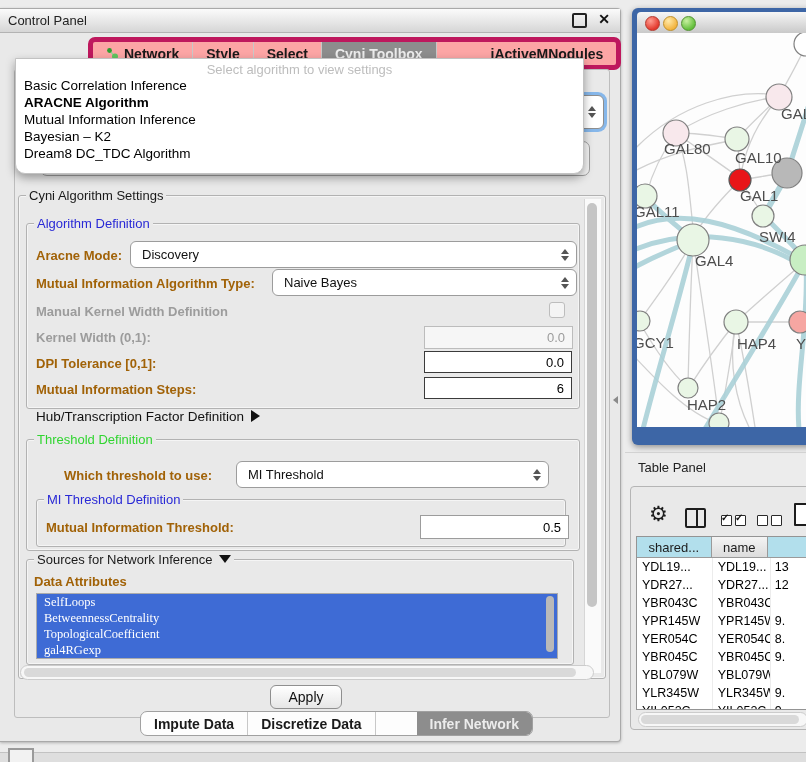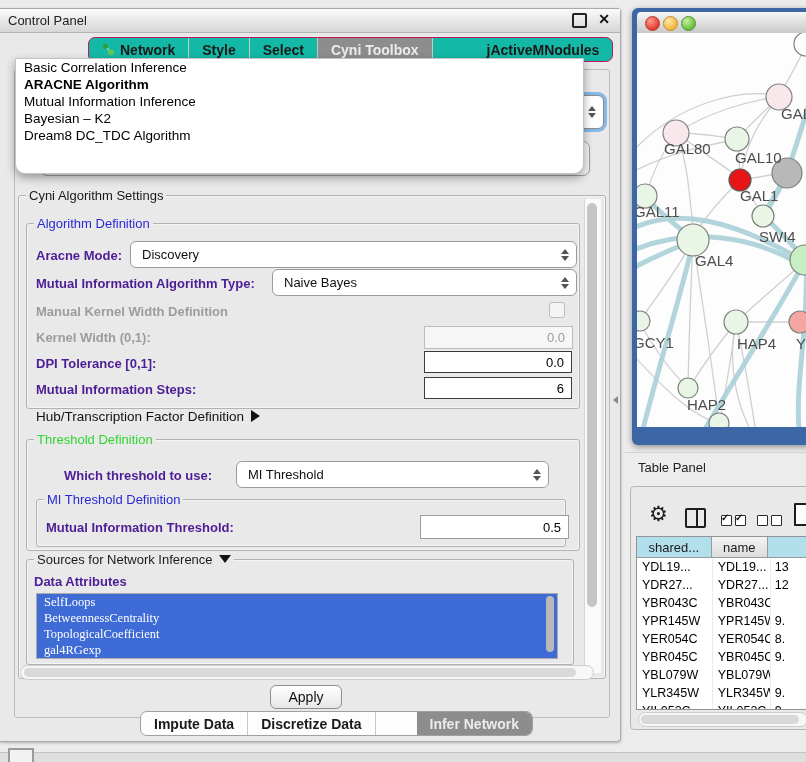--- a/index.html
+++ b/index.html
@@ -17,7 +17,7 @@
   .cp-close{right:10px;top:2px;font-size:14px;font-weight:bold;color:#111;}
 
   
-  .tabbar{left:88px;top:28px;height:23px;display:flex;background:#14b8a6;border:1px solid #be185d;
+  .tabbar{left:88px;top:28px;height:23px;display:flex;background:#fca5a5;border:5px solid #be185d;
           border-radius:7px;overflow:hidden;}
   .tab{padding:0 13px;font-size:14px;font-weight:600;color:#1a1a1a;display:flex;align-items:center;
        border-right:1px solid #c8c8c8;white-space:nowrap;}

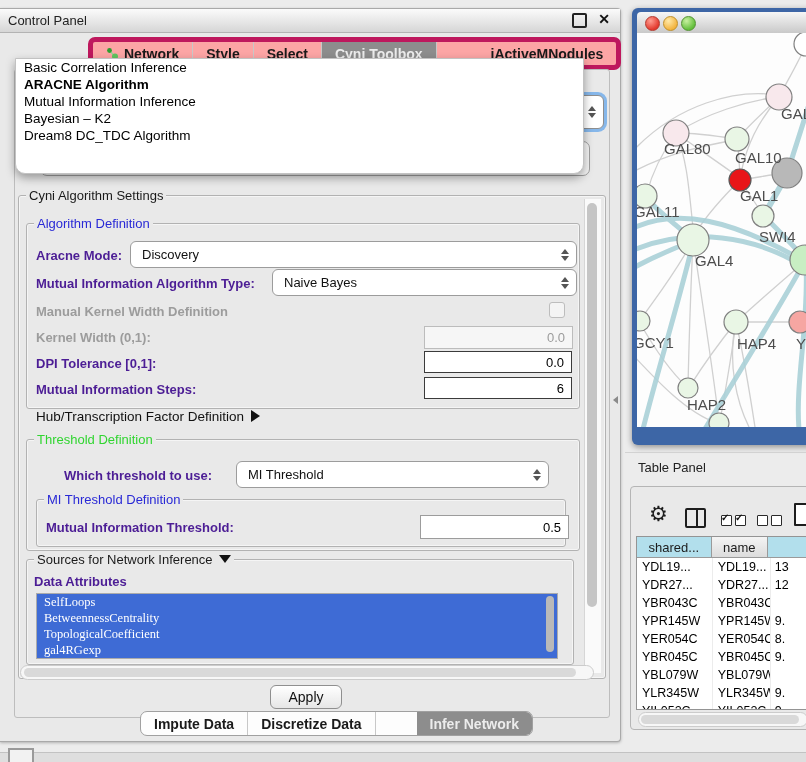--- a/index.html
+++ b/index.html
@@ -169,6 +169,7 @@
     </div>
 
     <div class="abs popup">
+      <div class="dd-prompt">Select algorithm to view settings</div>
       <div id="dd-items">
           <div class="dd-item">Basic Correlation Inference</div>
           <div class="dd-item sel">ARACNE Algorithm</div>

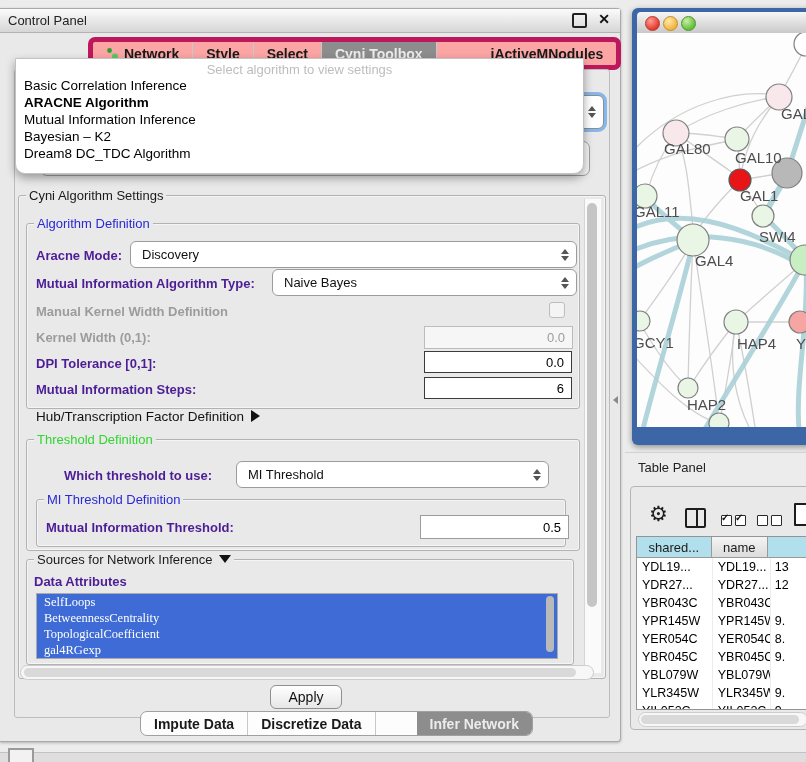--- a/index.html
+++ b/index.html
@@ -48,7 +48,7 @@
   .gb-lab.green{color:#30d530;}
   .gb-lab.plain{color:#1a1a1a;}
 
-  .blab{font-size:13px;font-weight:700;color:#4c1d95;white-space:nowrap;}
+  .blab{font-size:13px;font-weight:700;color:#a16207;white-space:nowrap;}
   .blab.dis{color:#9c9c9c;}
 
   .combo{background:#fff;border:1px solid #9c9c9c;border-radius:6px;font-size:13px;color:#111;

